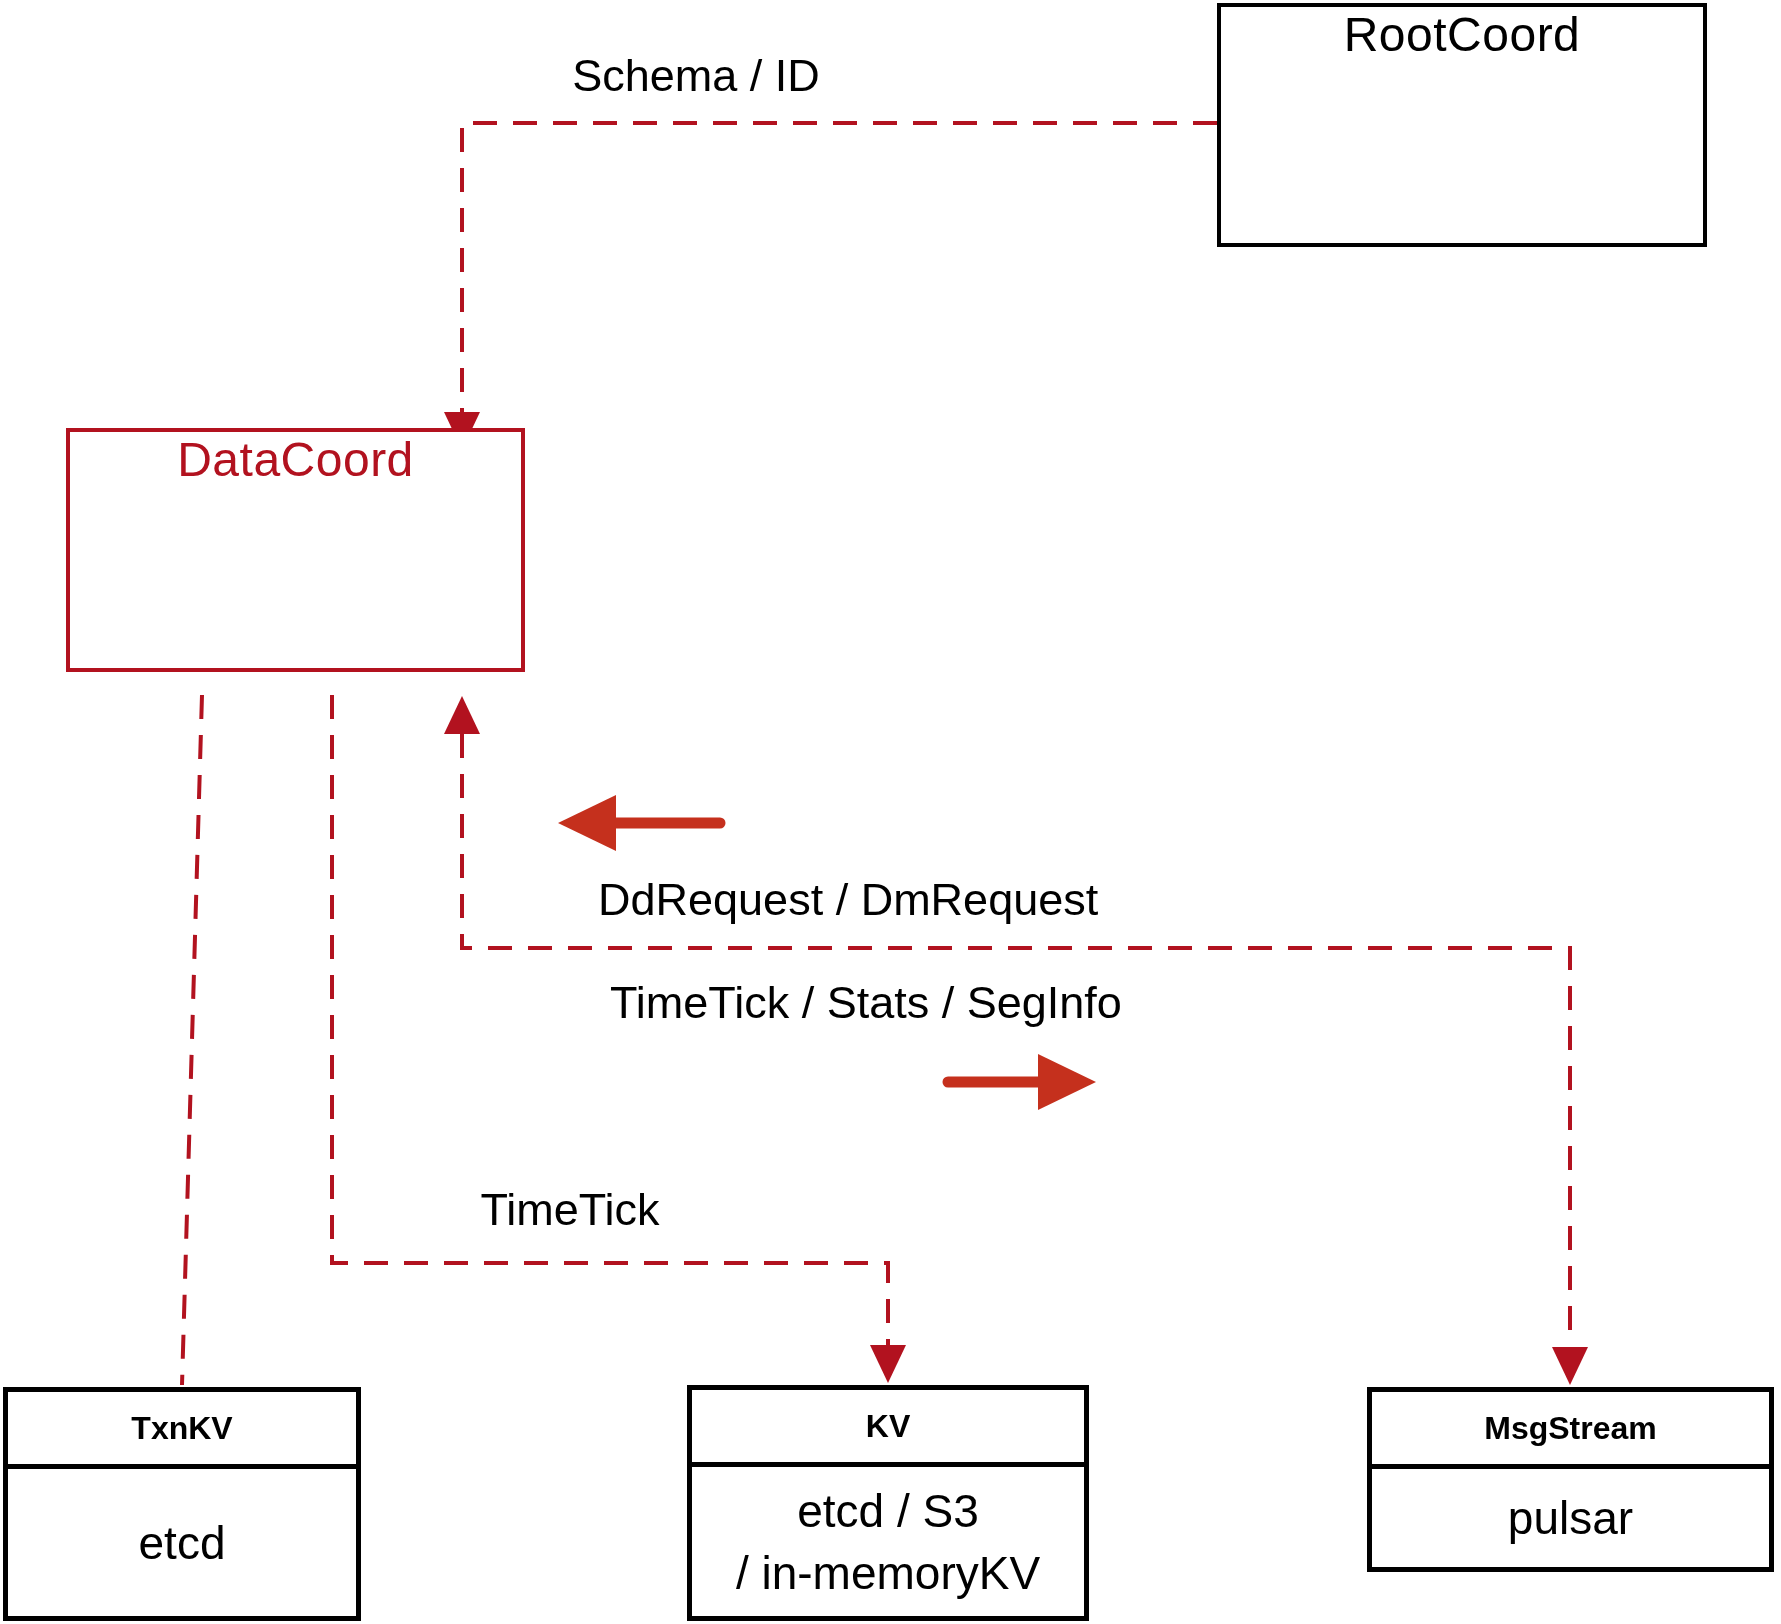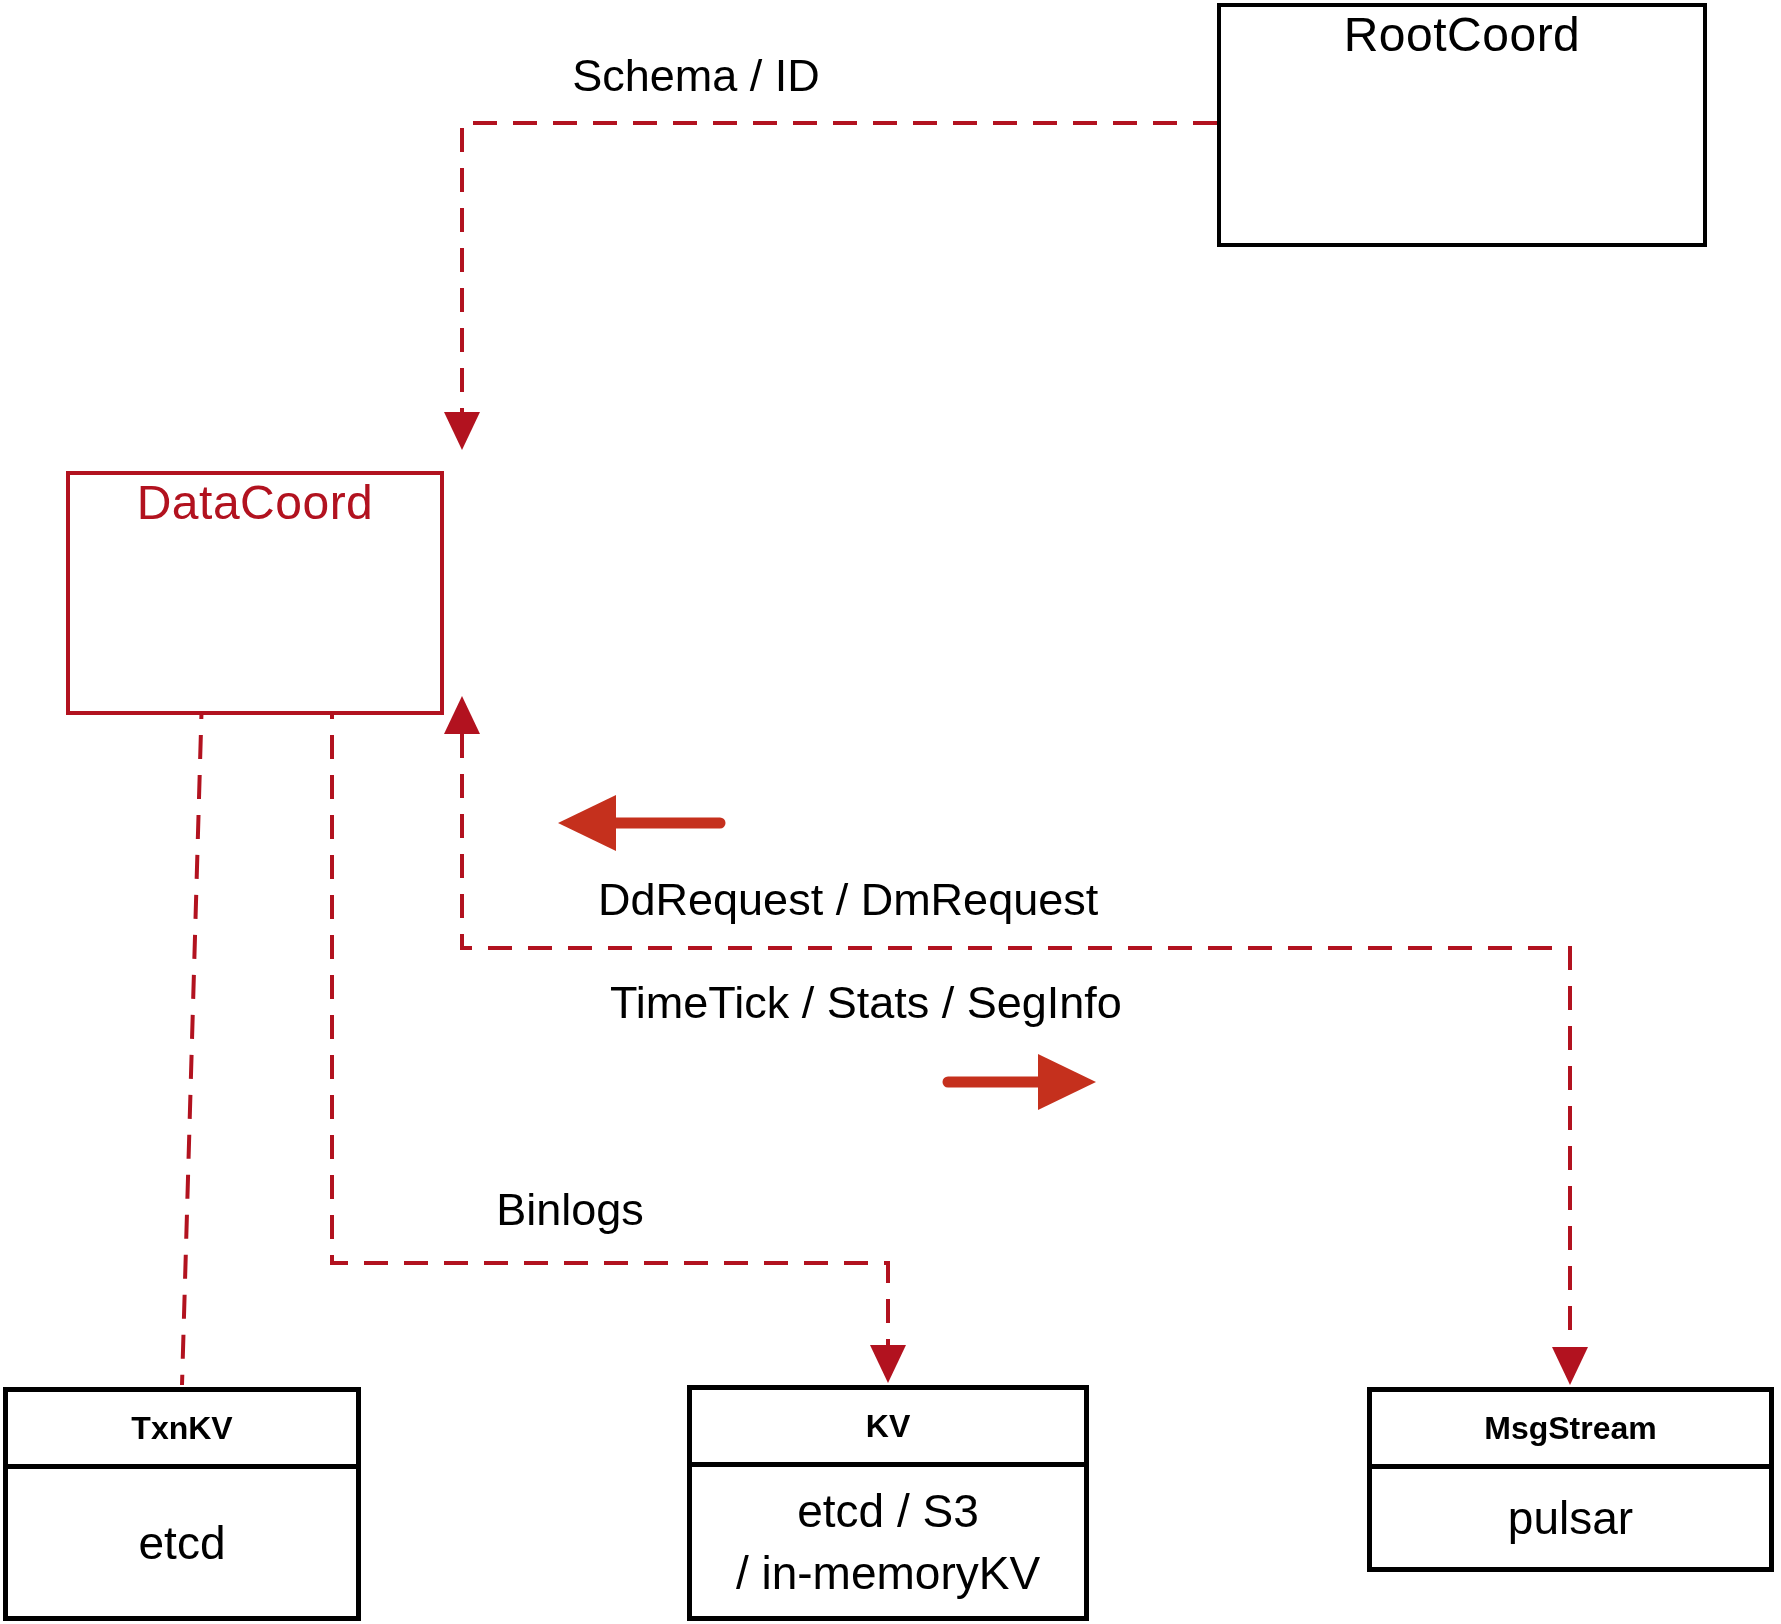--- a/index.html
+++ b/index.html
@@ -36,7 +36,7 @@
     border:4px solid var(--box-black);
   }
   .datacoord{
-    left:66px;top:471px;width:378px;height:244px;
+    left:66px;top:428px;width:459px;height:244px;
     border:4px solid var(--line-red);
     color:var(--line-red);
   }

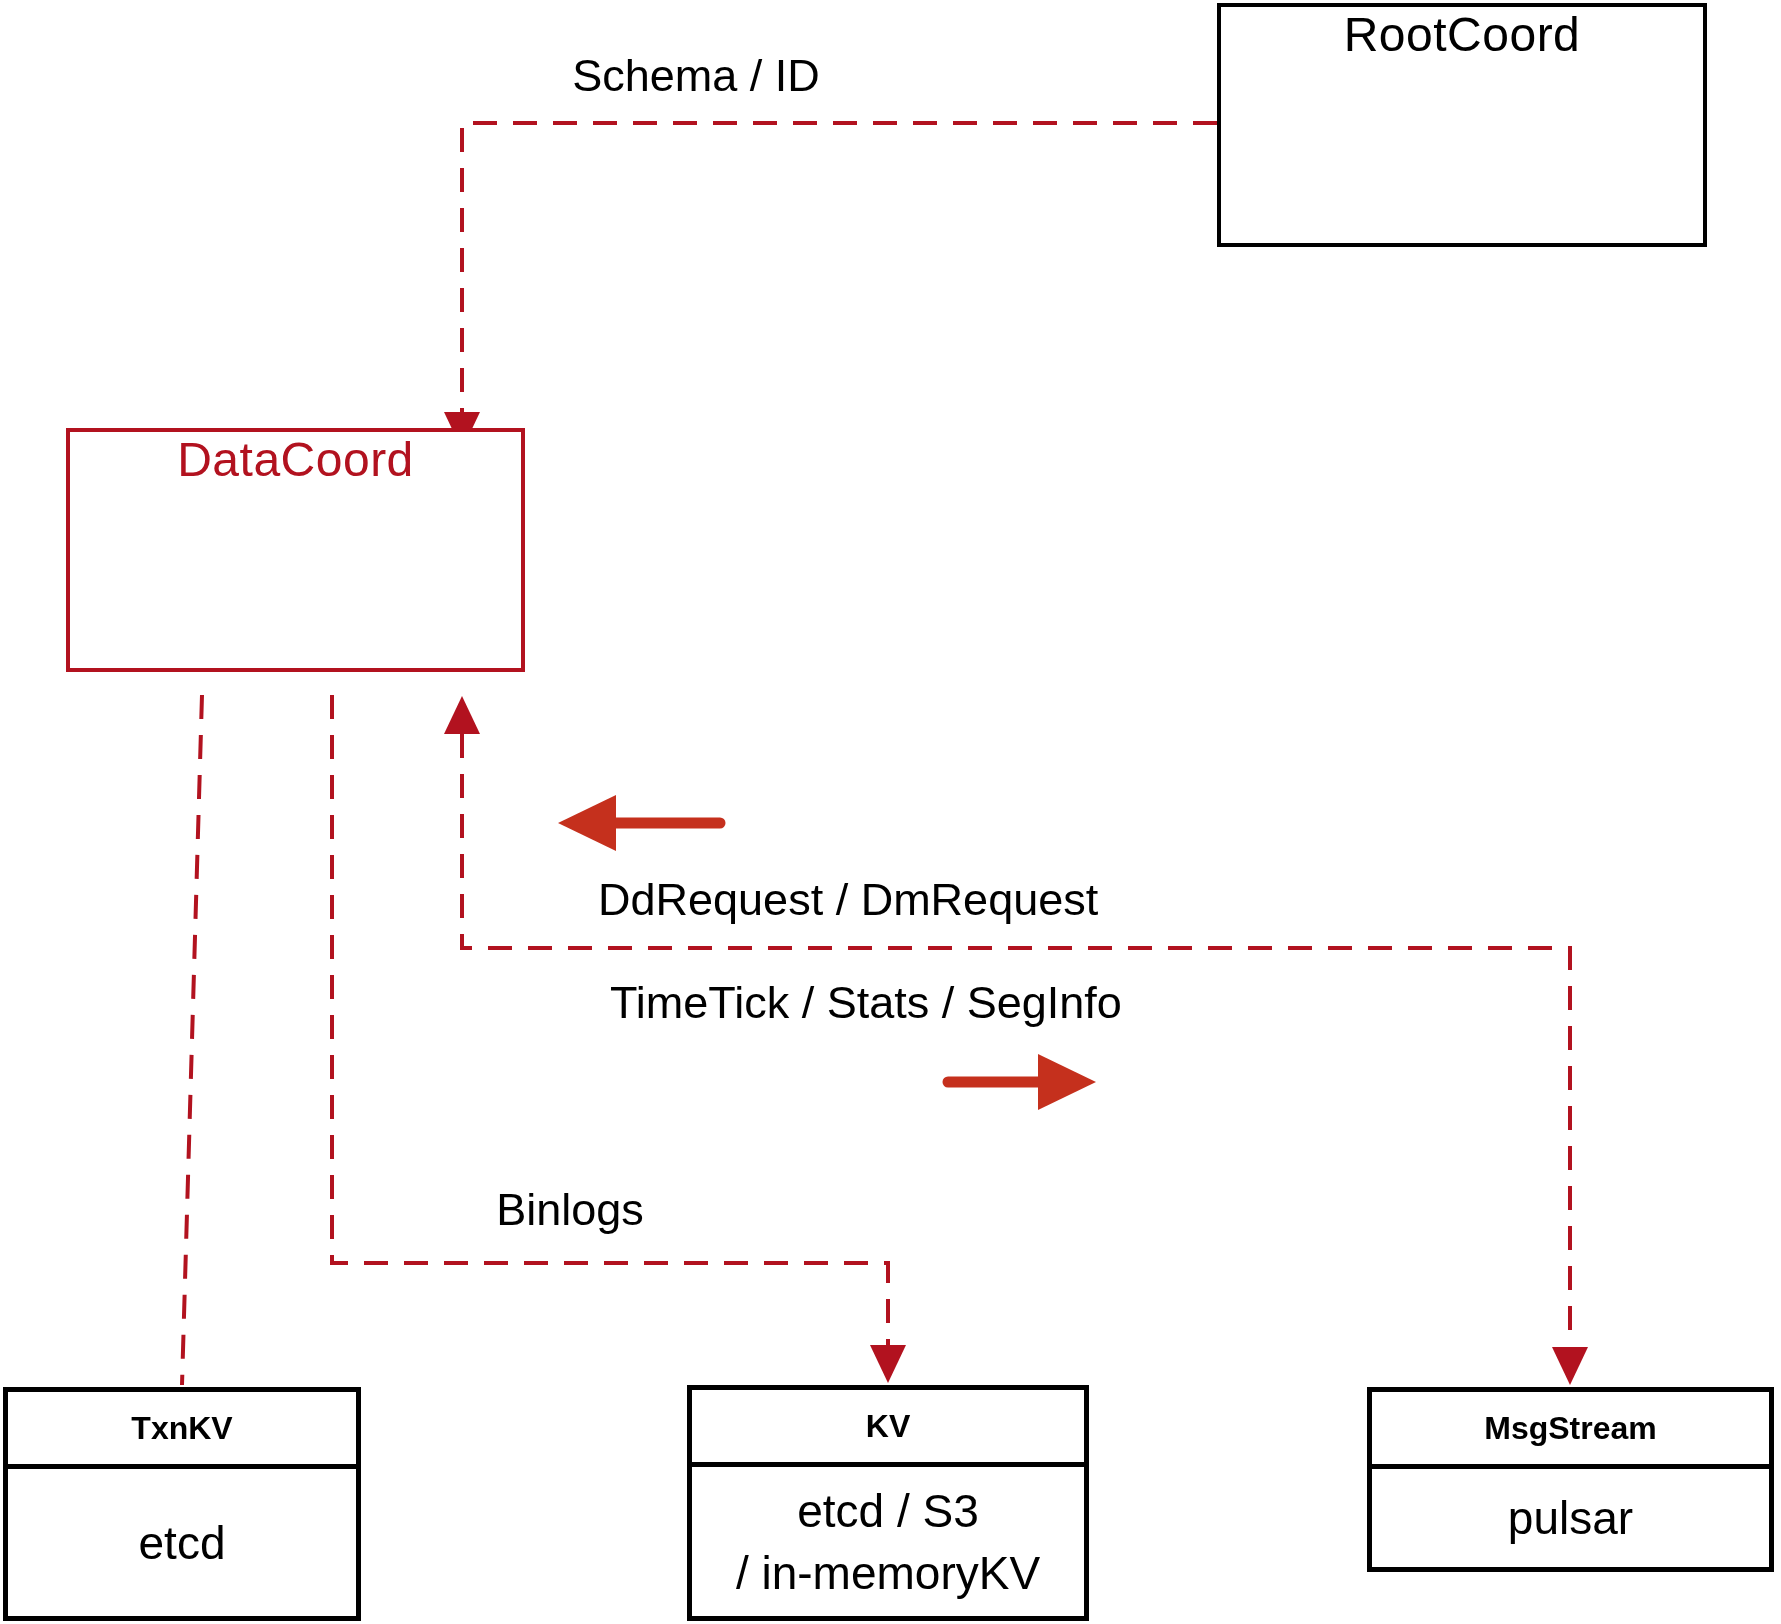--- a/index.html
+++ b/index.html
@@ -148,7 +148,7 @@
   <div class="edge-label lbl-schema">Schema / ID</div>
   <div class="edge-label lbl-ddrequest">DdRequest / DmRequest</div>
   <div class="edge-label lbl-timetick">TimeTick / Stats / SegInfo</div>
-  <div class="edge-label lbl-binlogs">Binlogs</div>
+  <div class="edge-label lbl-binlogs">TimeTick</div>
 
 </div>
 

